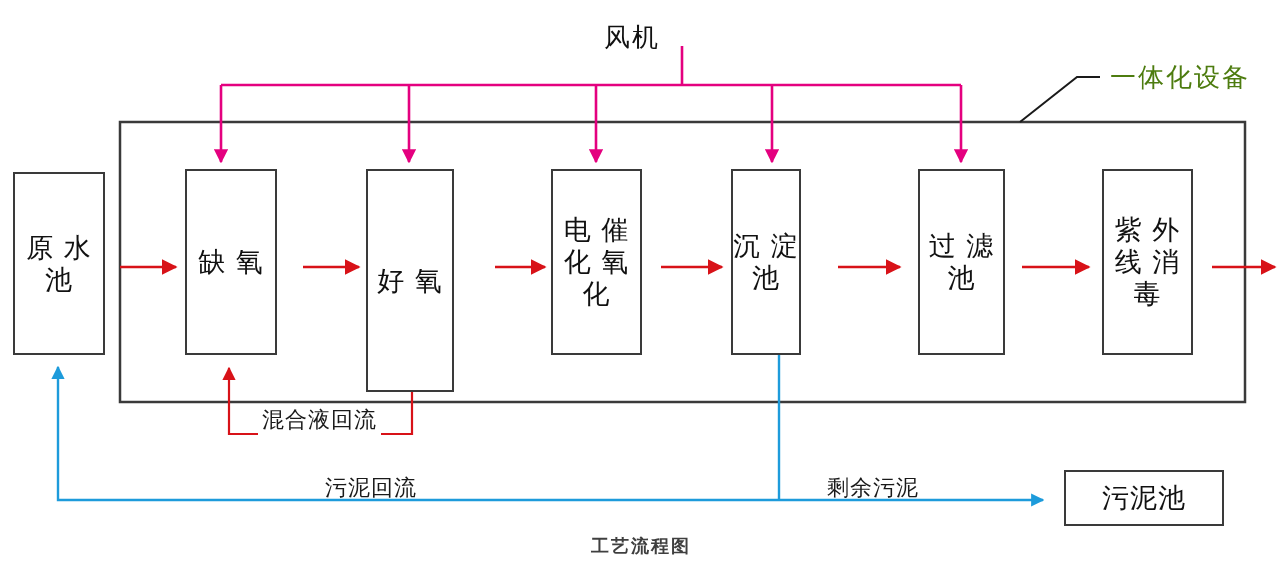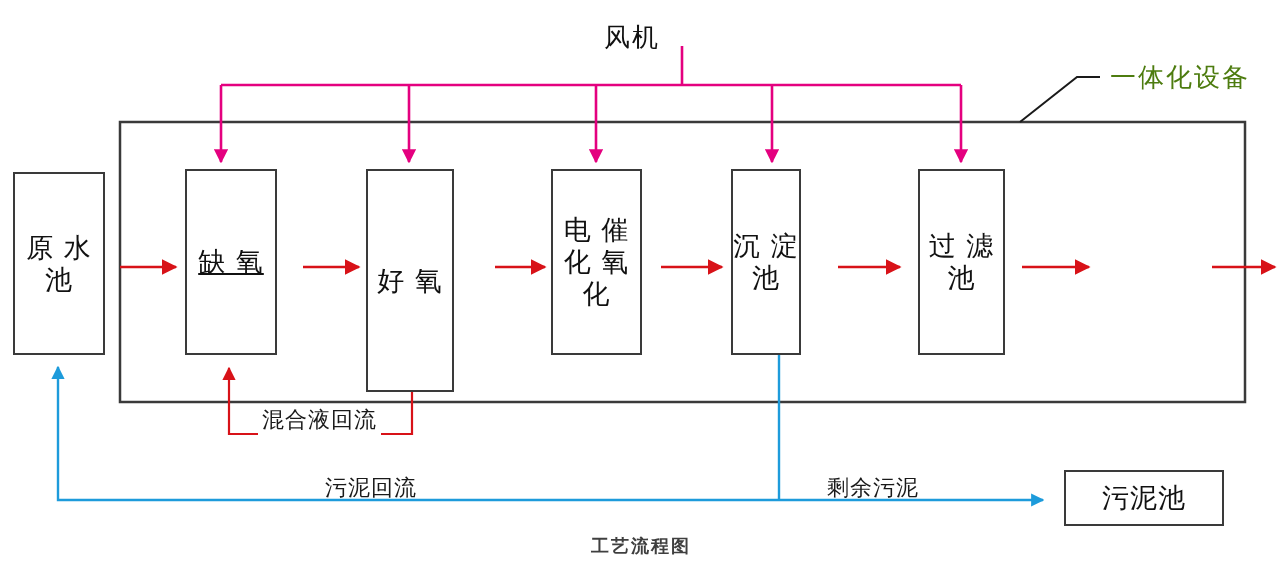--- a/index.html
+++ b/index.html
@@ -164,6 +164,11 @@
 池</span>
   </div>
 
+  <div class="node tall" style="left:1102px; top:169px; width:91px; height:186px;">
+    <span class="node-label">紫 外
+线 消
+毒</span>
+  </div>
 
   <div class="node" style="left:1064px; top:470px; width:160px; height:56px;">
     <span class="node-label">污泥池</span>

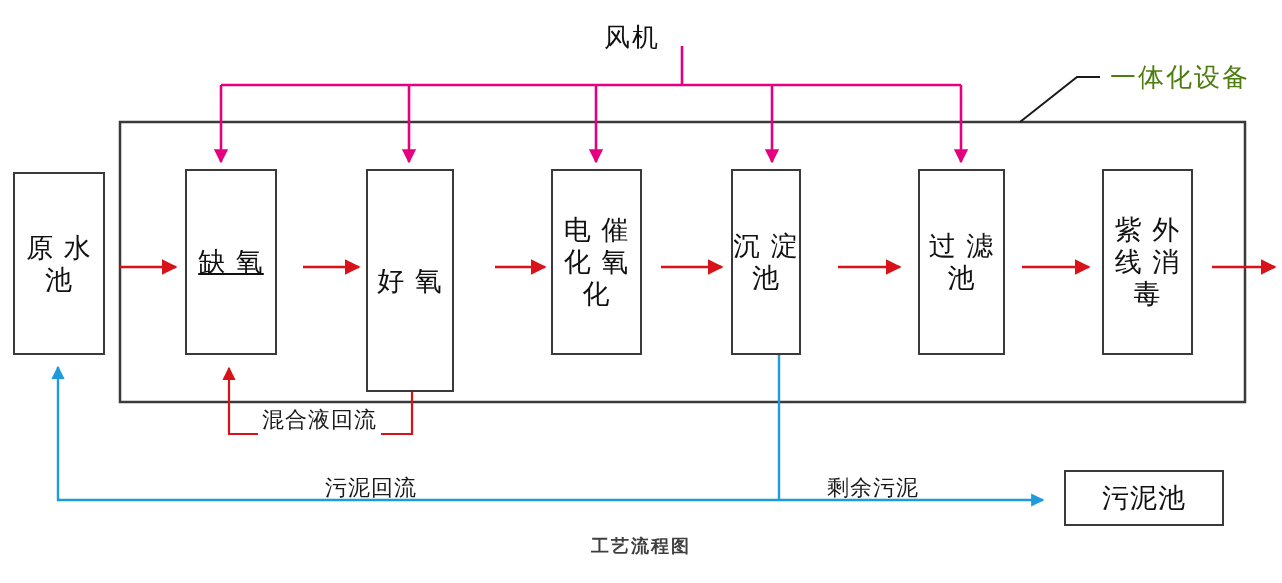--- a/index.html
+++ b/index.html
@@ -140,7 +140,7 @@
 池</span>
   </div>
 
-  <div class="node tall" style="left:185px; top:169px; width:92px; height:186px;text-decoration:underline;">
+  <div class="node tall" style="left:185px; top:169px; width:92px; height:186px;">
     <span class="node-label">缺 氧</span>
   </div>
 

